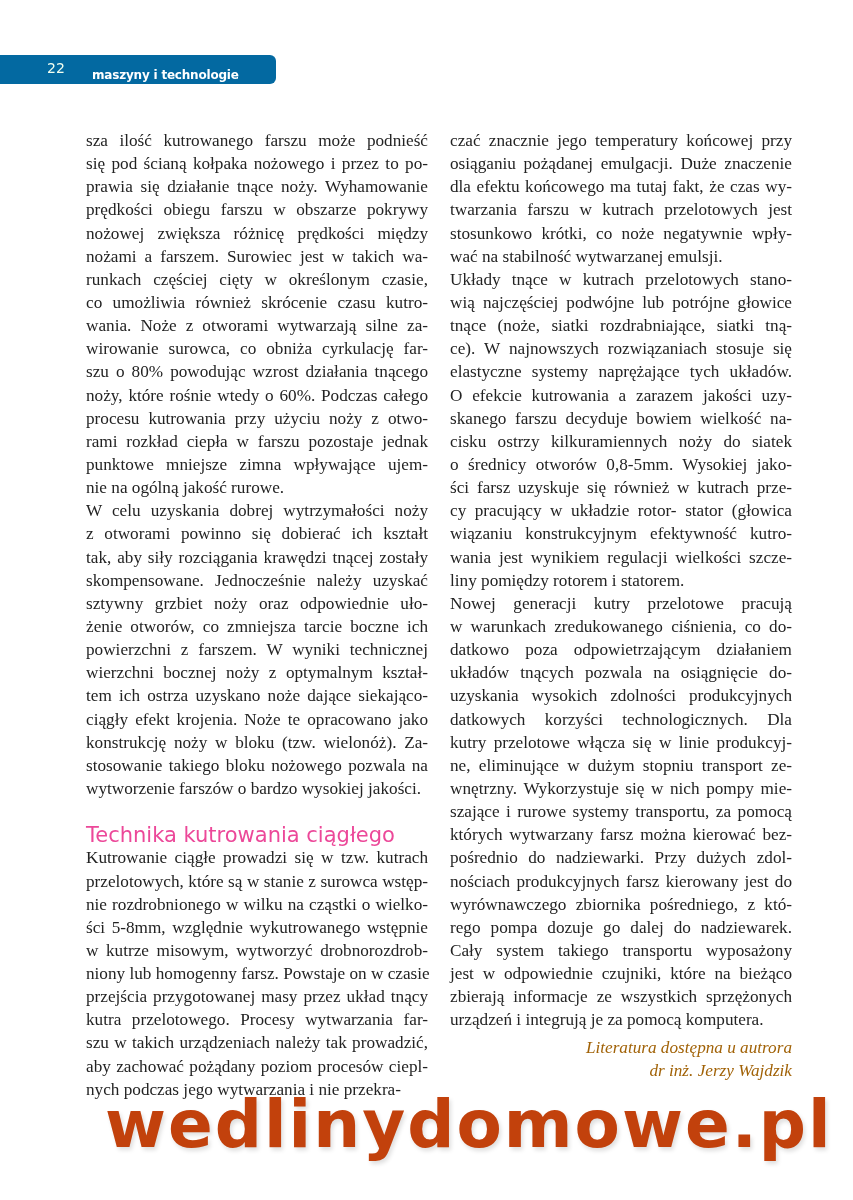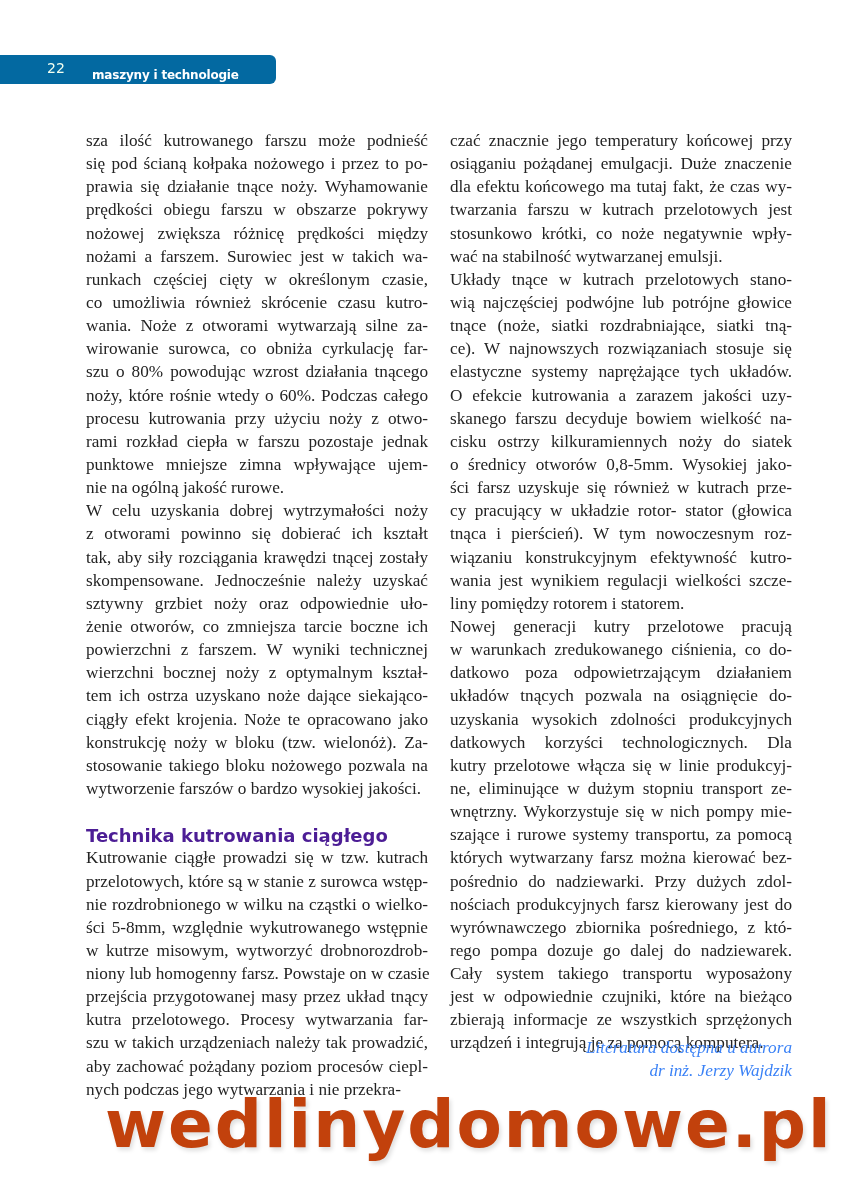--- a/index.html
+++ b/index.html
@@ -132,7 +132,6 @@
       <div class="line">o średnicy otworów 0,8-5mm. Wysokiej jako-</div>
       <div class="line">ści farsz uzyskuje się również w kutrach prze-</div>
       <div class="line">cy pracujący w układzie rotor- stator (głowica</div>
-      <div class="line">tnąca i pierścień). W tym nowoczesnym roz-</div>
       <div class="line">wiązaniu konstrukcyjnym efektywność kutro-</div>
       <div class="line">wania jest wynikiem regulacji wielkości szcze-</div>
       <div class="line last">liny pomiędzy rotorem i statorem.</div>

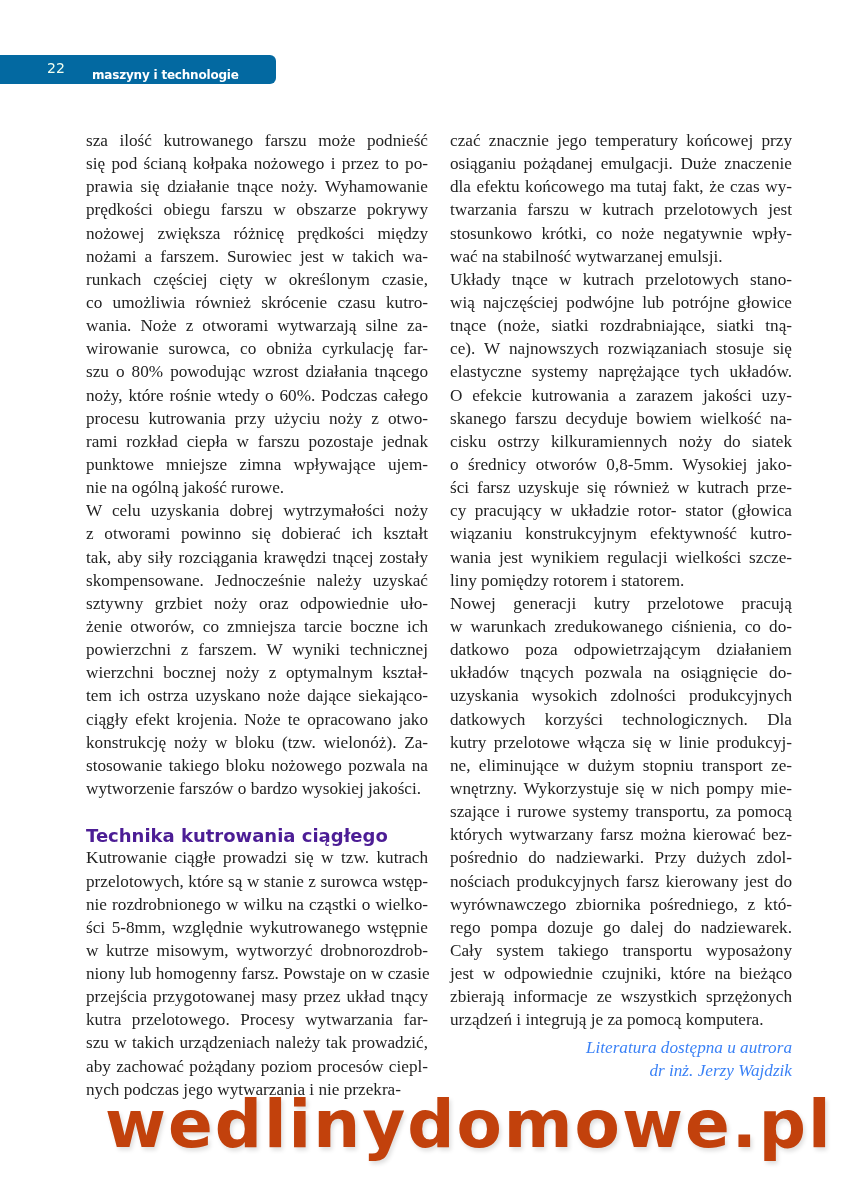--- a/index.html
+++ b/index.html
@@ -36,7 +36,7 @@
   .heading {
     height: 23.15px; line-height: 25px;
     font-family: "DejaVu Sans", "Liberation Sans", sans-serif;
-    font-weight: bold; font-size: 18px; color: #4c1d95; white-space: nowrap;
+    font-weight: normal; font-size: 21px; color: #ec4899; white-space: nowrap;
   }
   .signature {
     position: absolute; right: 61px; width: 400px; text-align: right;

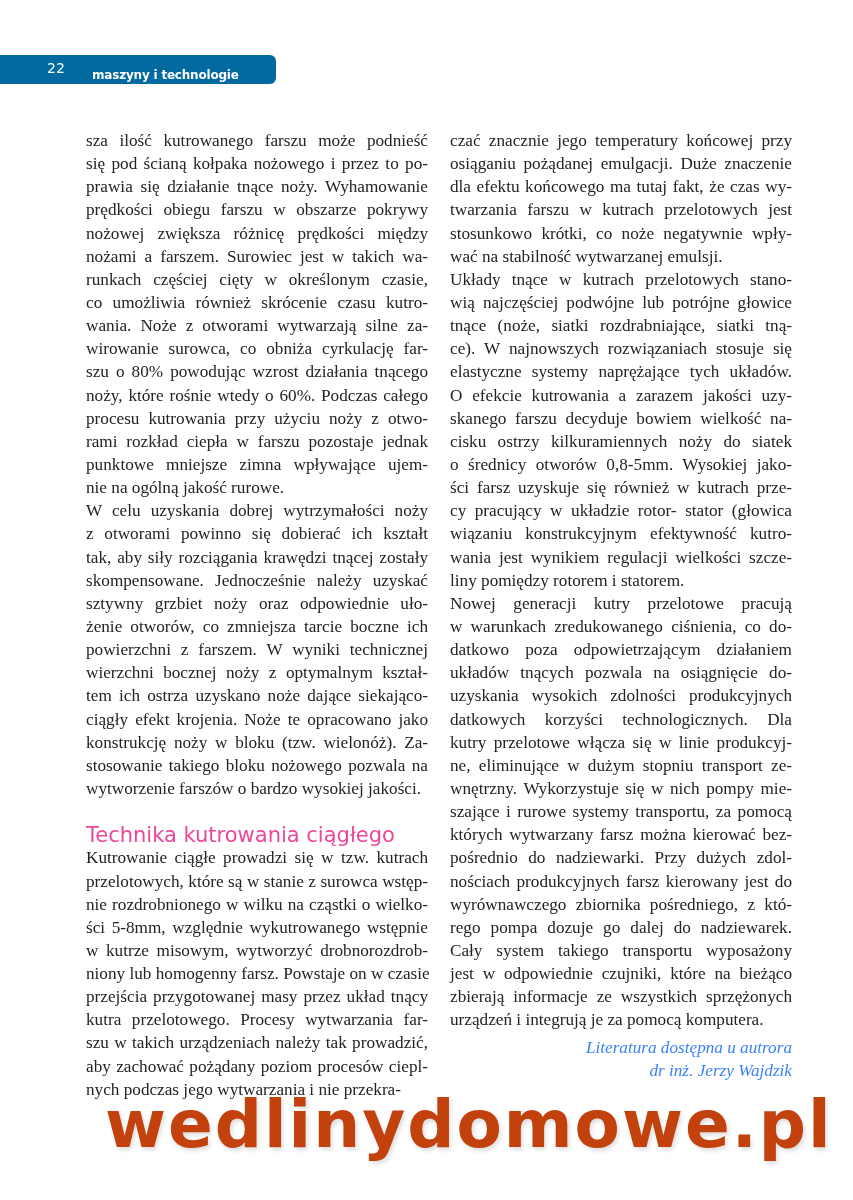--- a/index.html
+++ b/index.html
@@ -40,7 +40,7 @@
   }
   .signature {
     position: absolute; right: 61px; width: 400px; text-align: right;
-    font-style: italic; font-size: 17.2px; line-height: 23px; color: #3b82f6;
+    font-style: italic; font-size: 17.2px; line-height: 23px; color: #a16207;
   }
   .sig1 { top: 1036px; }
   .sig2 { top: 1059px; }

